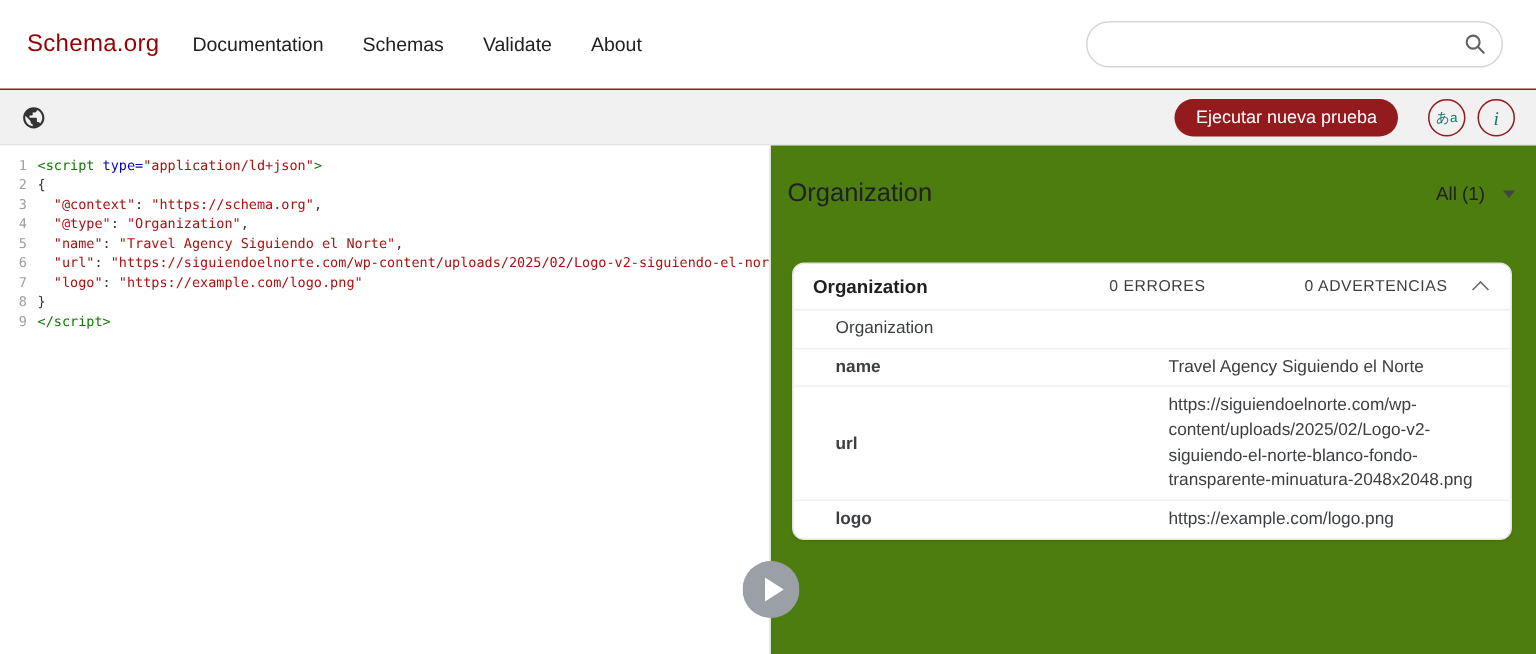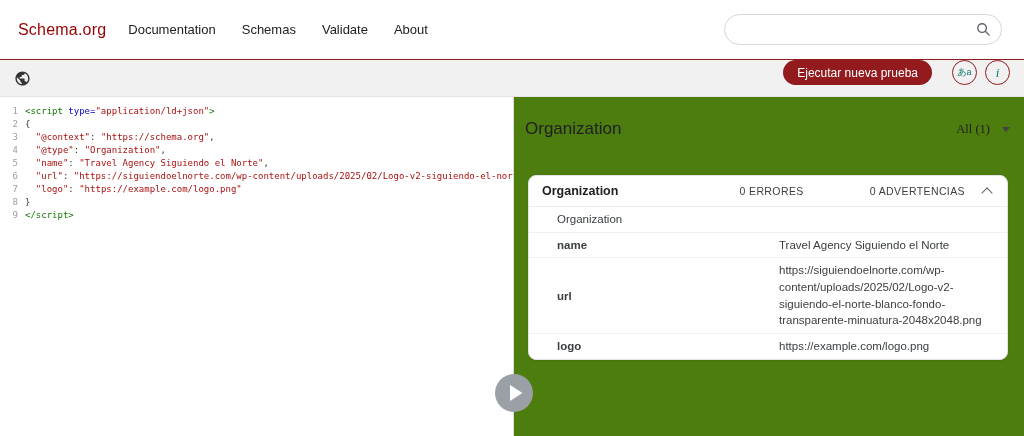--- a/index.html
+++ b/index.html
@@ -24,7 +24,7 @@
 
   
   .toolbar {
-    height: 37px; background: #f1f1f1; display: flex; 
+    height: 37px; background: #f1f1f1; display: flex; align-items: center;
     padding: 0 14px; border-bottom: 1px solid #e4e4e4;
   }
   .globe { display: flex; align-items: center; cursor: pointer; }

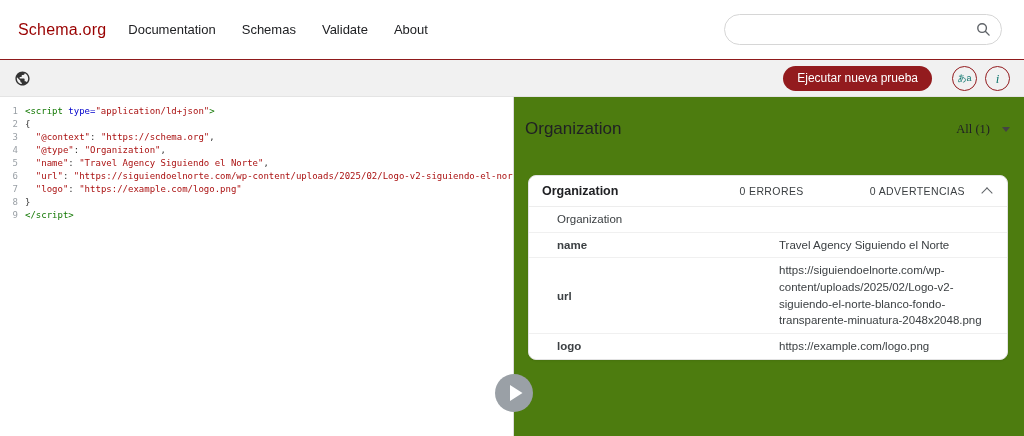--- a/index.html
+++ b/index.html
@@ -59,7 +59,7 @@
   .heading-row { display: flex; align-items: center; margin: 22px 14px 0 11px; }
   .heading-row h2 { font-size: 17px; font-weight: 400; color: #202124; }
   .filter { margin-left: auto; display: flex; align-items: center; cursor: pointer; }
-  .filter span:first-child { font-size: 12.5px; color: #202124; font-family: Liberation Serif, serif; }
+  .filter span:first-child { font-size: 12.5px; color: #202124; }
   .caret {
     width: 0; height: 0; margin-left: 12px;
     border-left: 4px solid transparent; border-right: 4px solid transparent;

